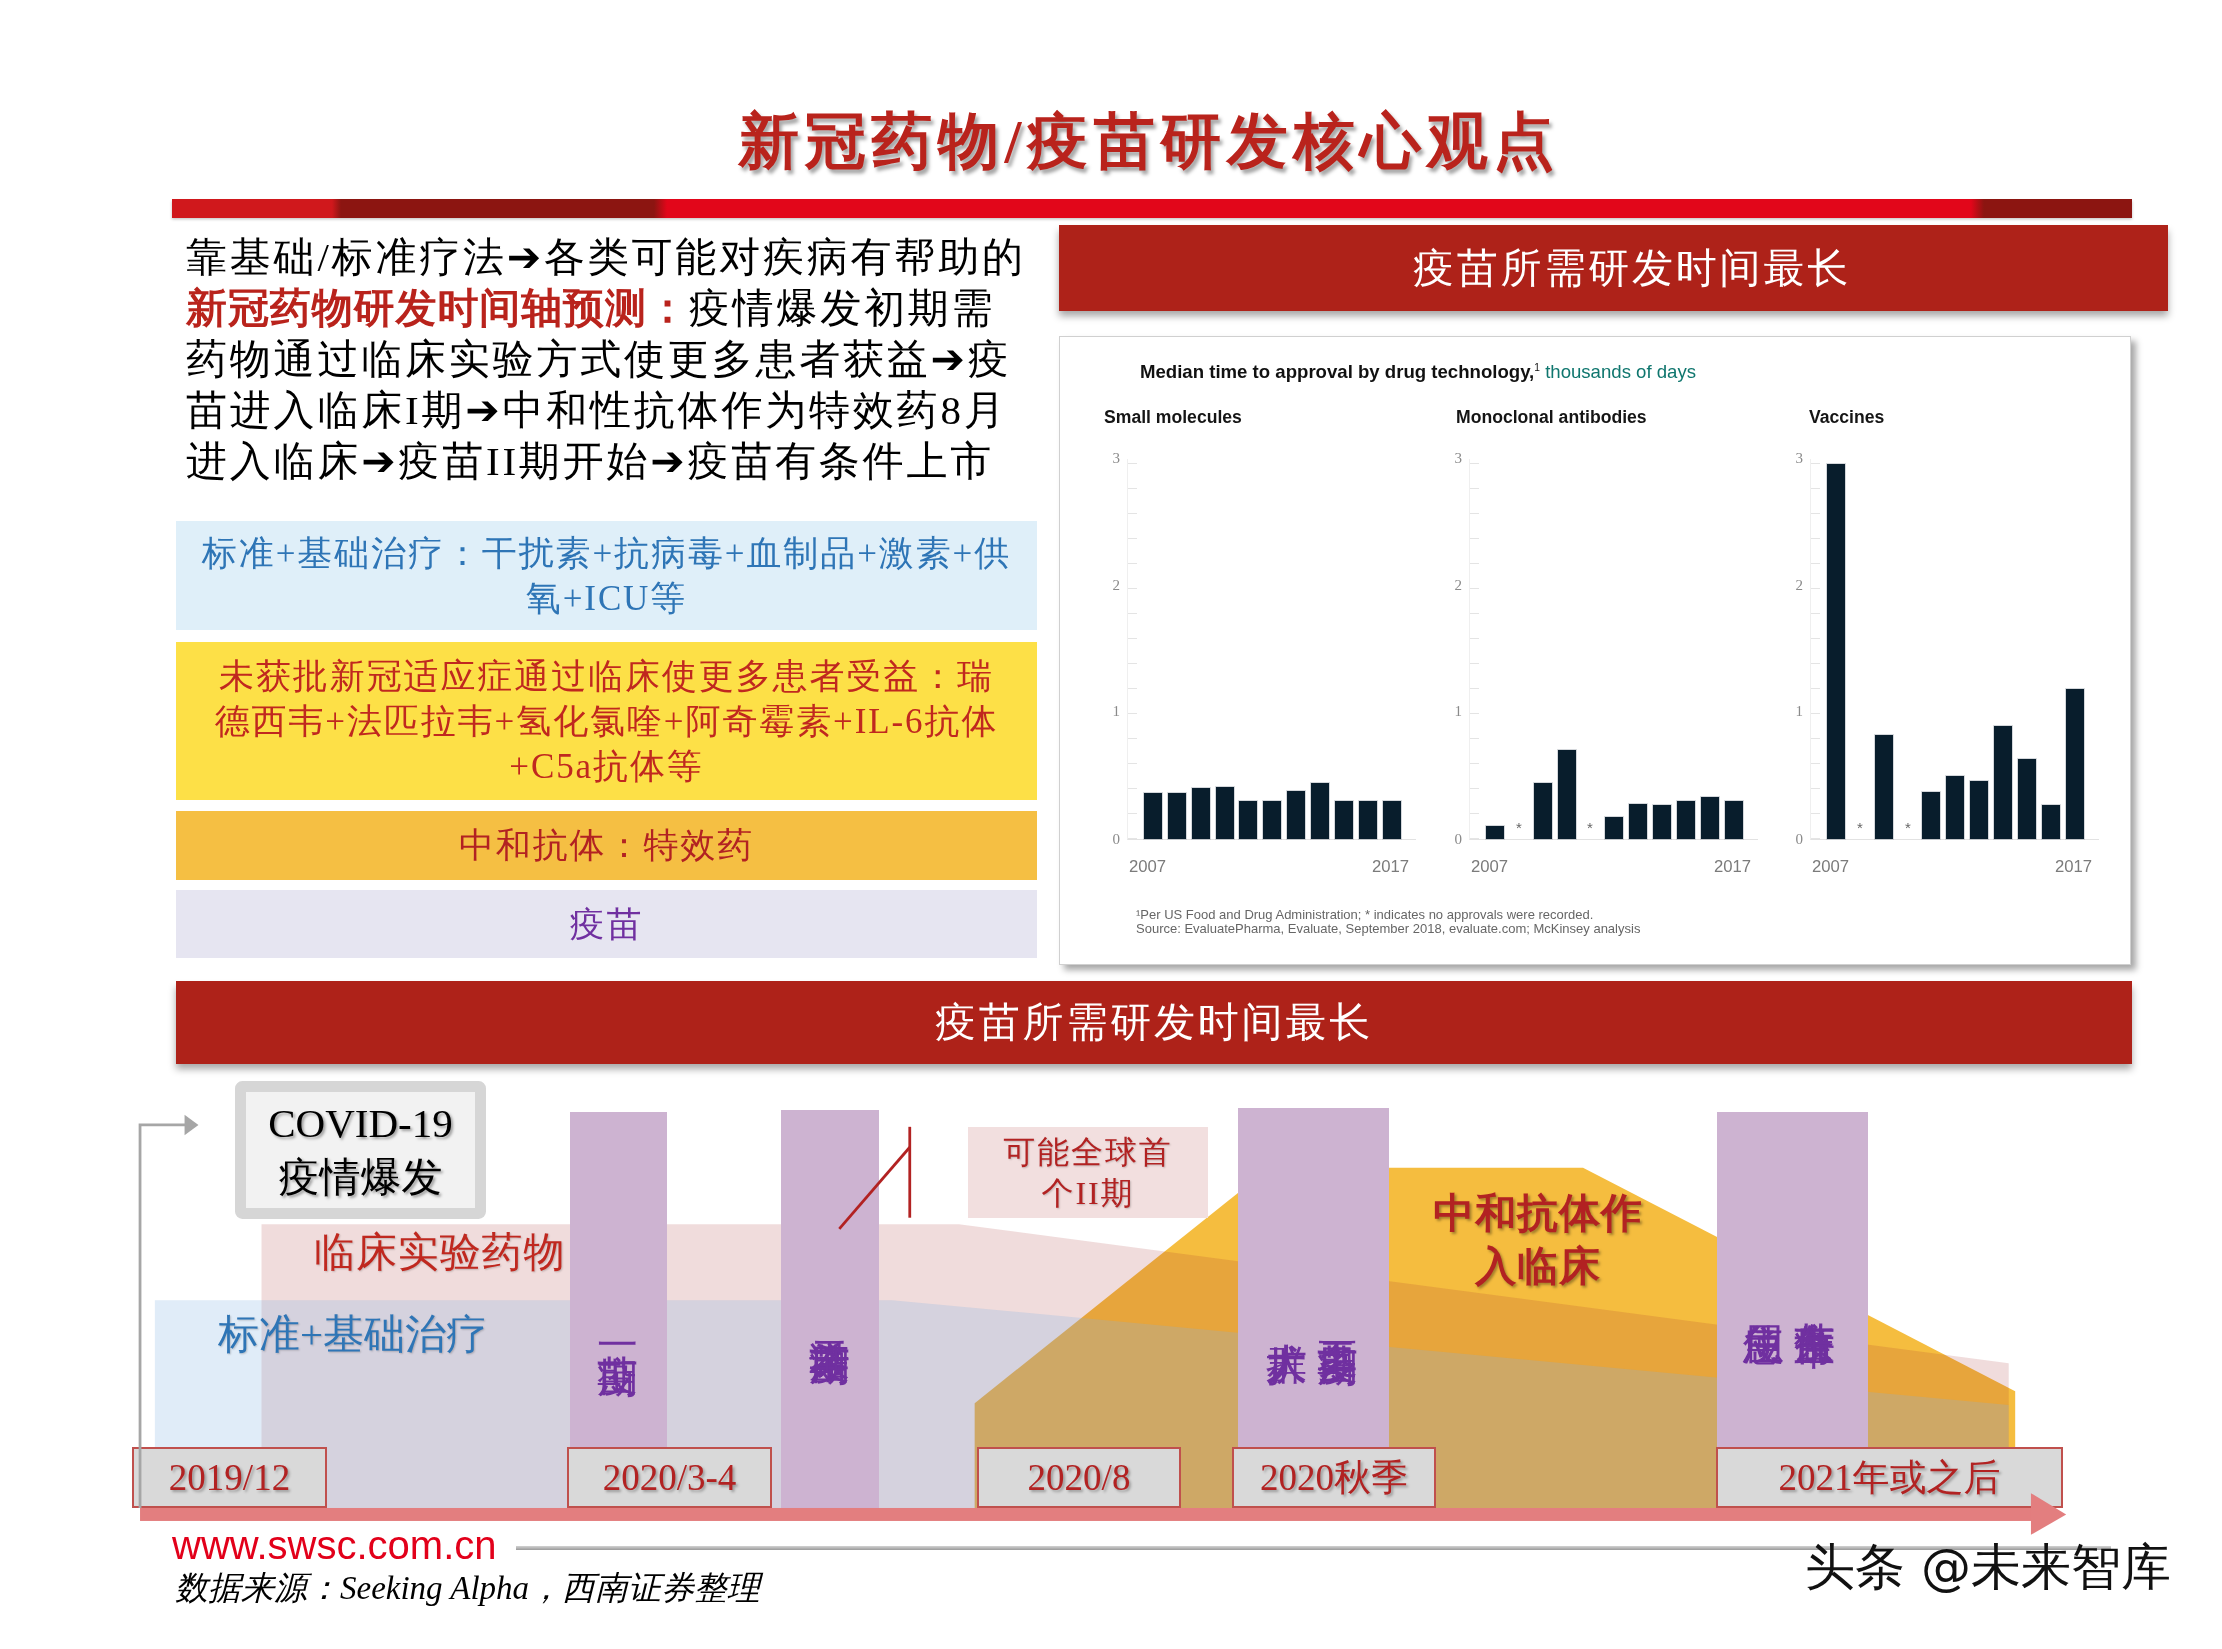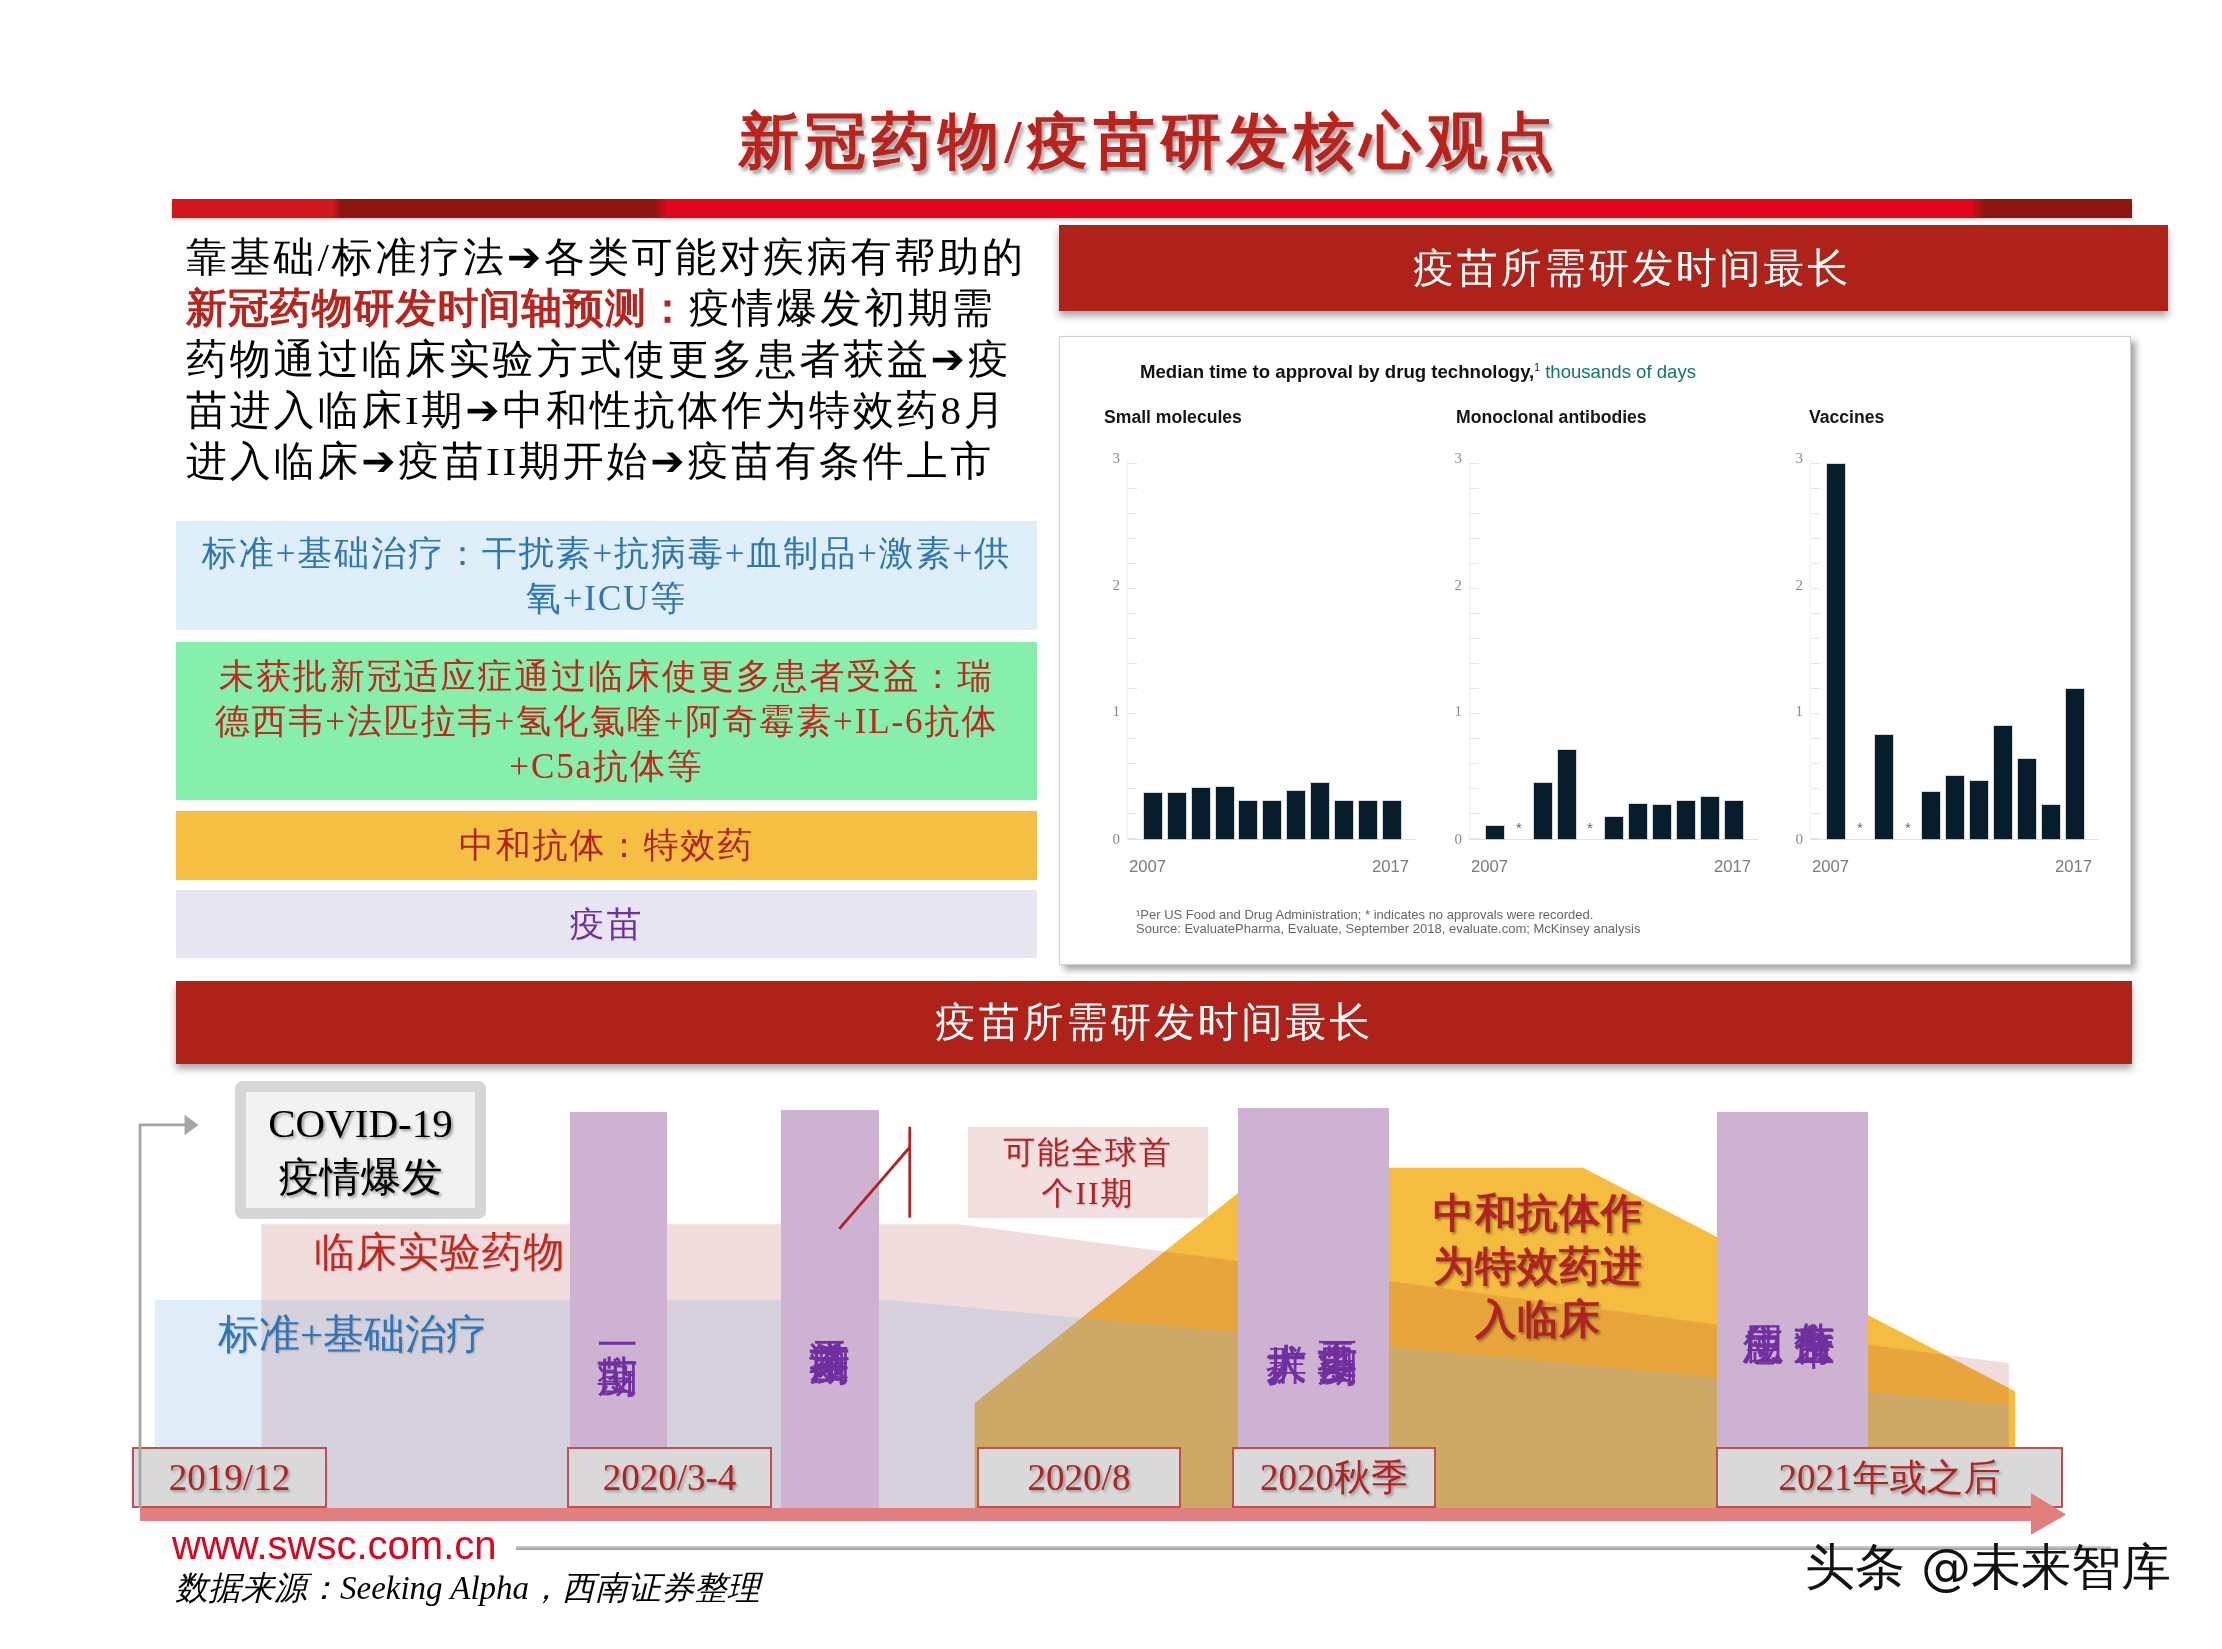--- a/index.html
+++ b/index.html
@@ -34,7 +34,7 @@
     font-size:35px; line-height:45px; letter-spacing:1.9px; white-space:nowrap;
   }
   .cat-standard { top:521px; height:109px; background:#DFEFF9; color:#2E75B6; }
-  .cat-clinical { top:642px; height:158px; background:#86efac; color:#C0281F; }
+  .cat-clinical { top:642px; height:158px; background:#fde047; color:#C0281F; }
   .cat-antibody { top:811px; height:69px;  background:#F5BF43; color:#B22222; }
   .cat-vaccine  { top:890px; height:68px;  background:#E6E5F1; color:#7030A0; }
 

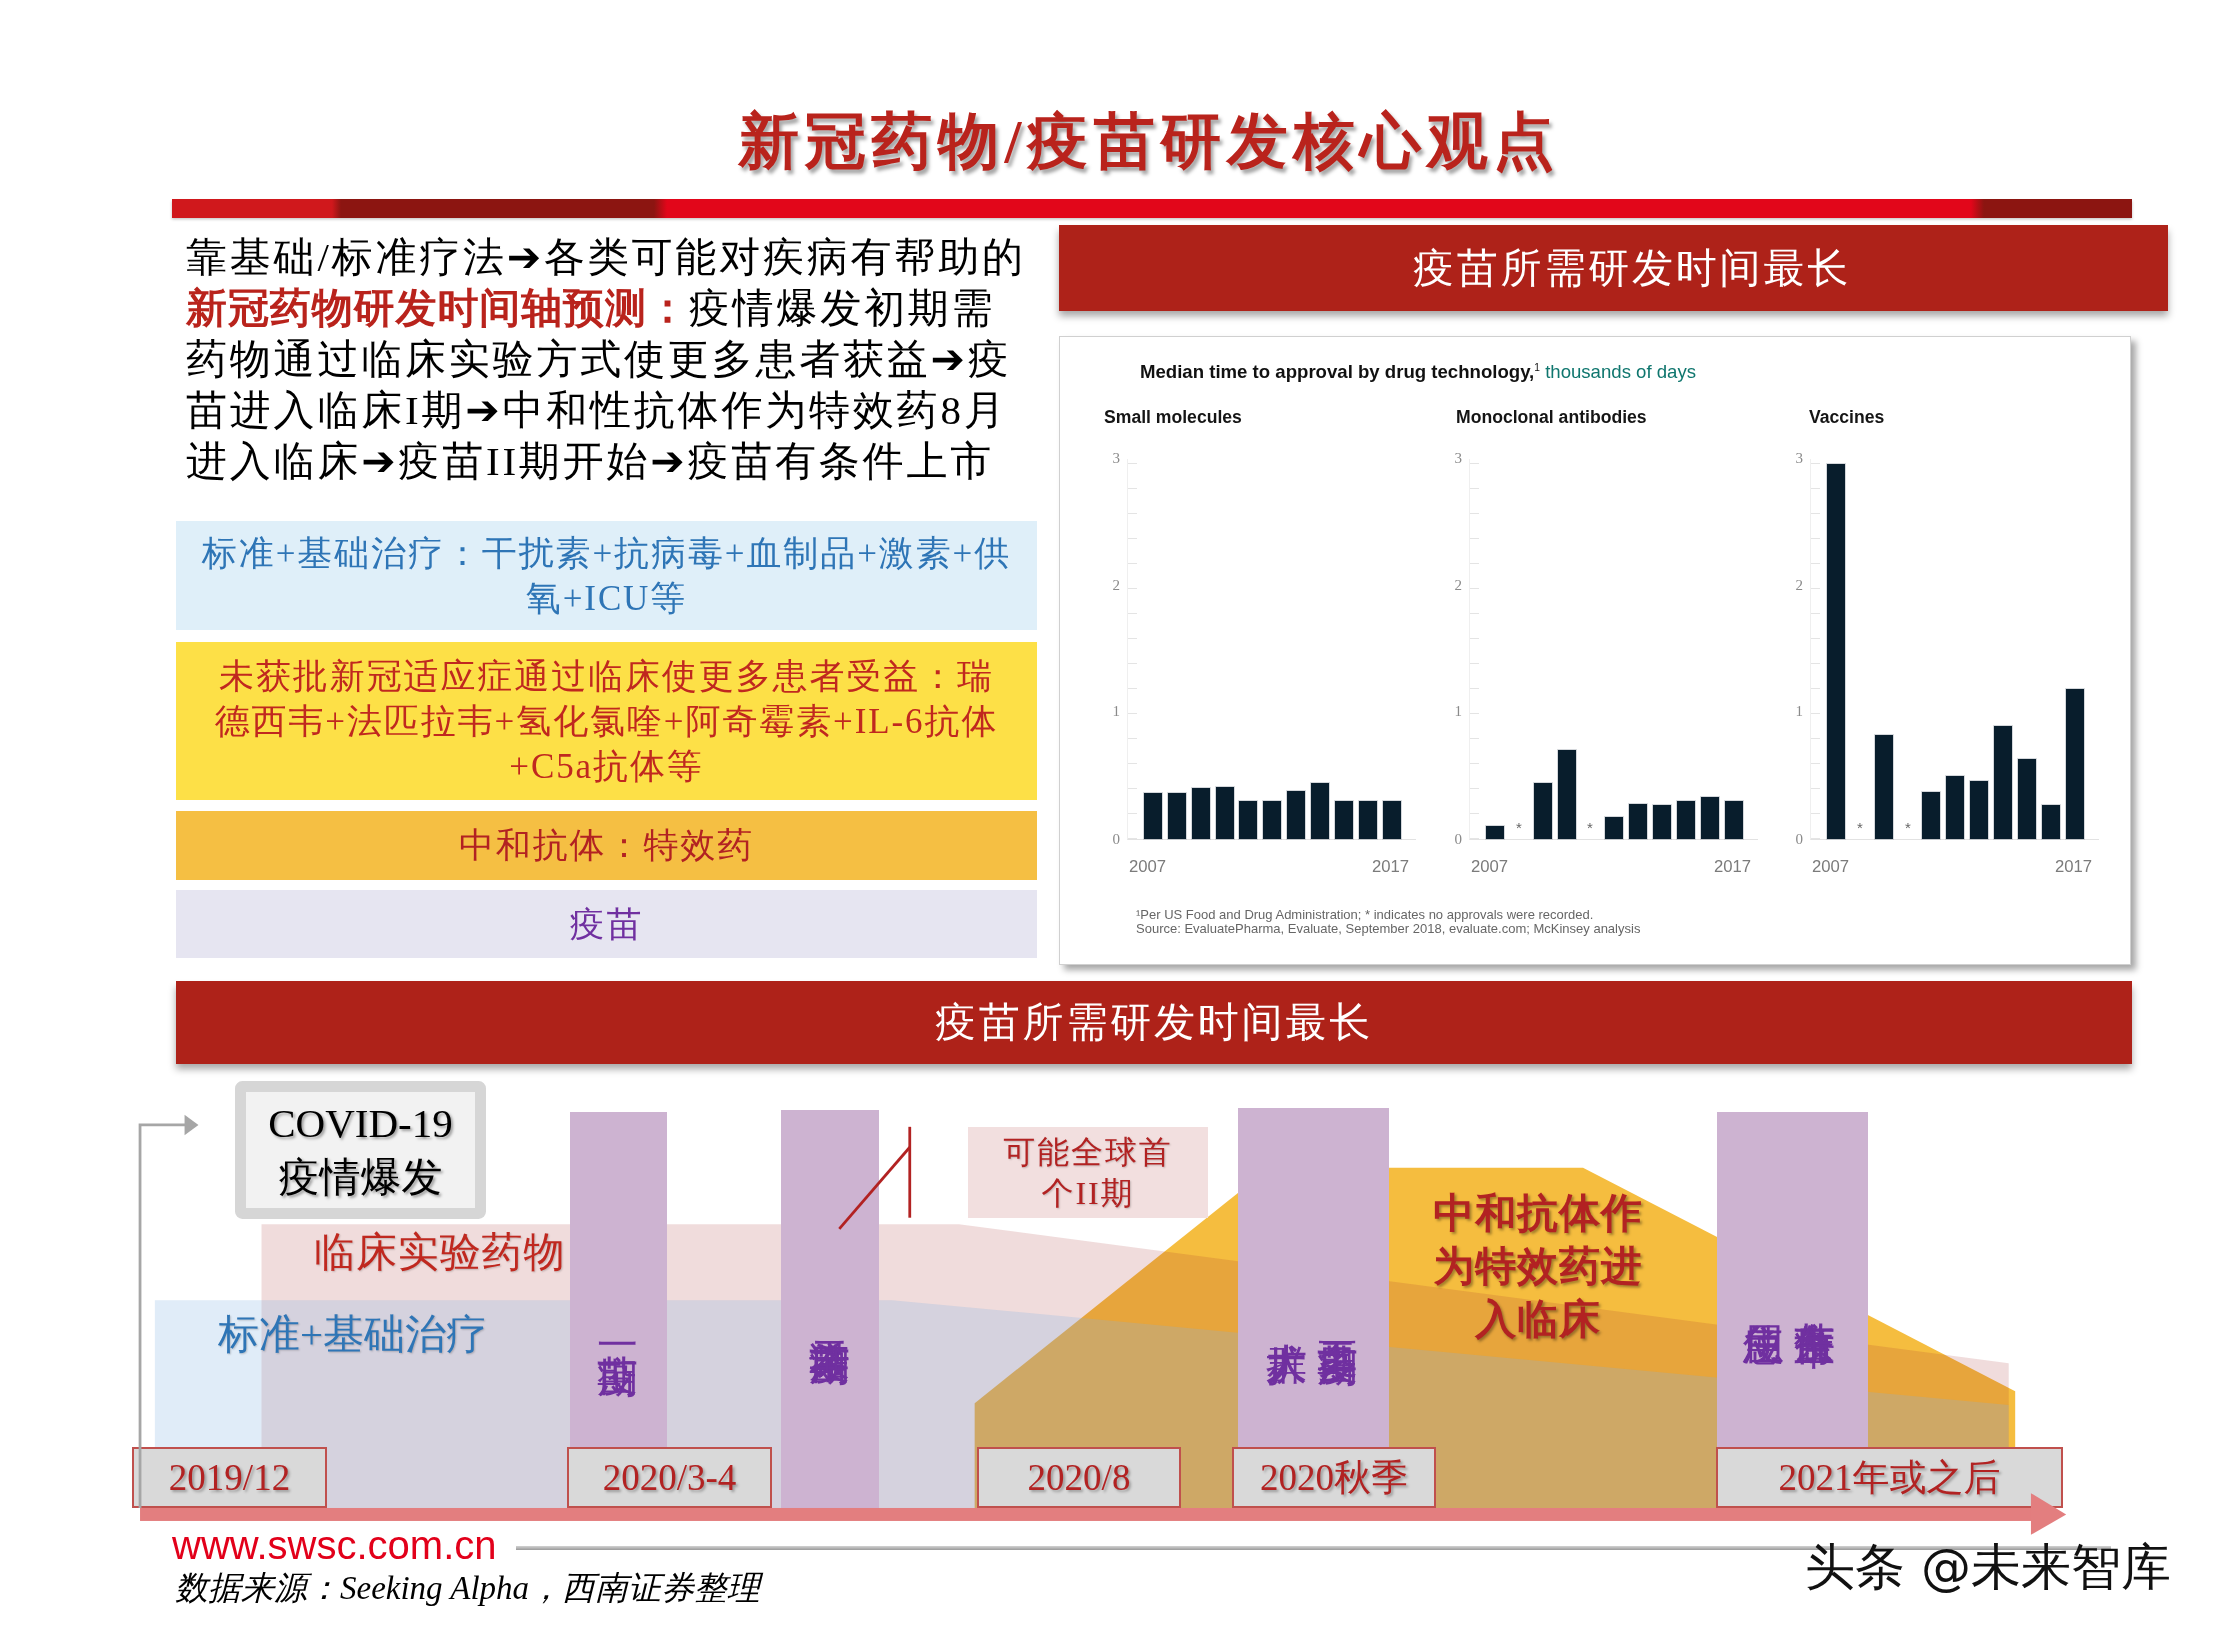--- a/index.html
+++ b/index.html
@@ -244,7 +244,6 @@
 <div class="abs lbl-standard">标准+基础治疗</div>
 <div class="abs lbl-antibody">
   <div>中和抗体作</div>
-  <div>为特效药进</div>
   <div>入临床</div>
 </div>
 

